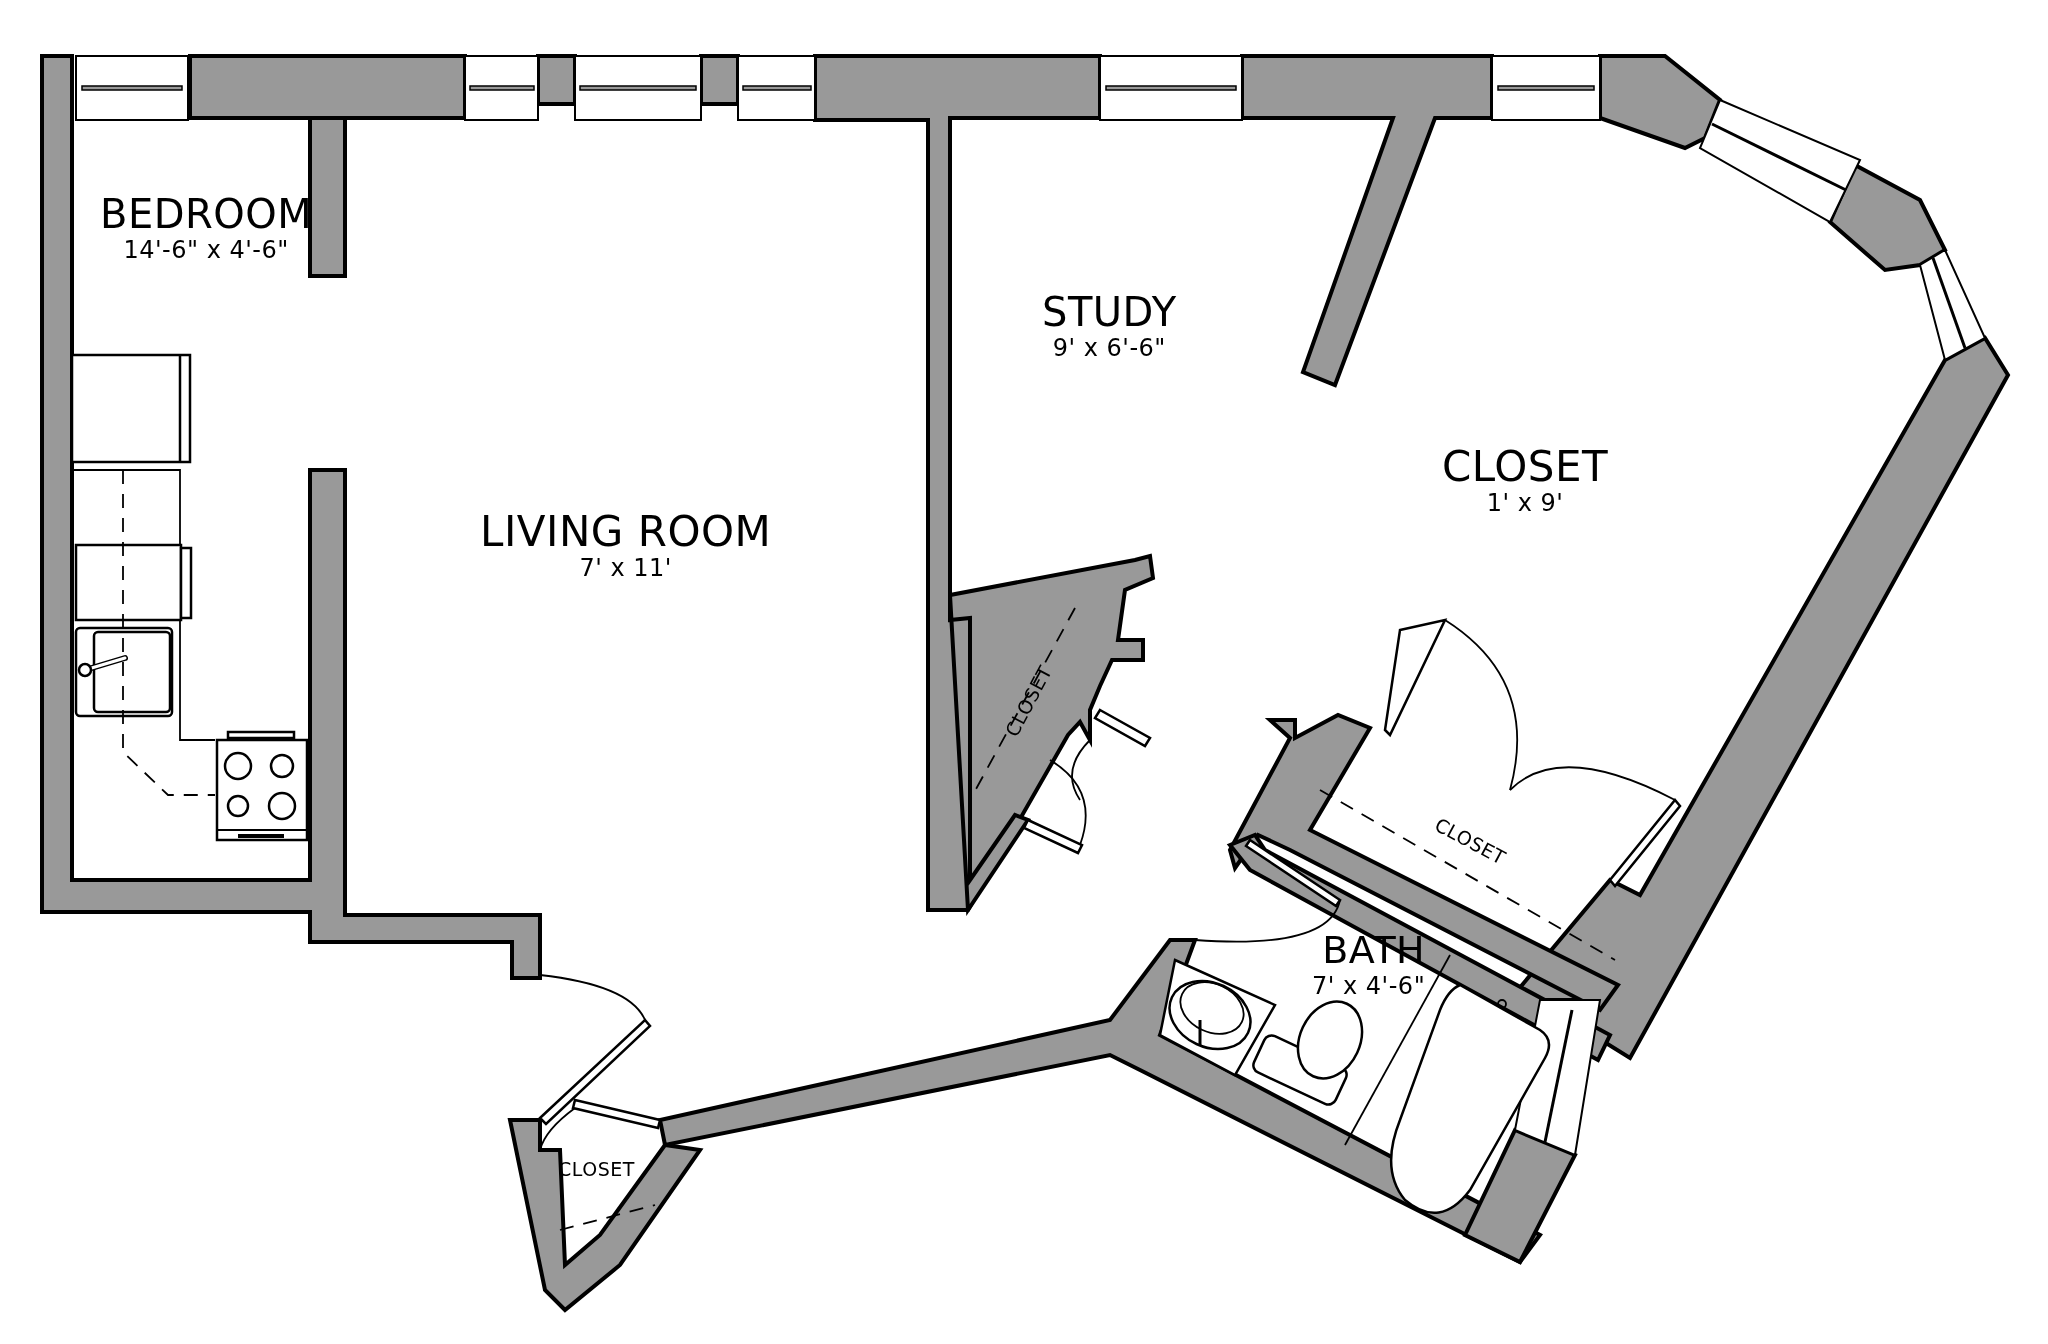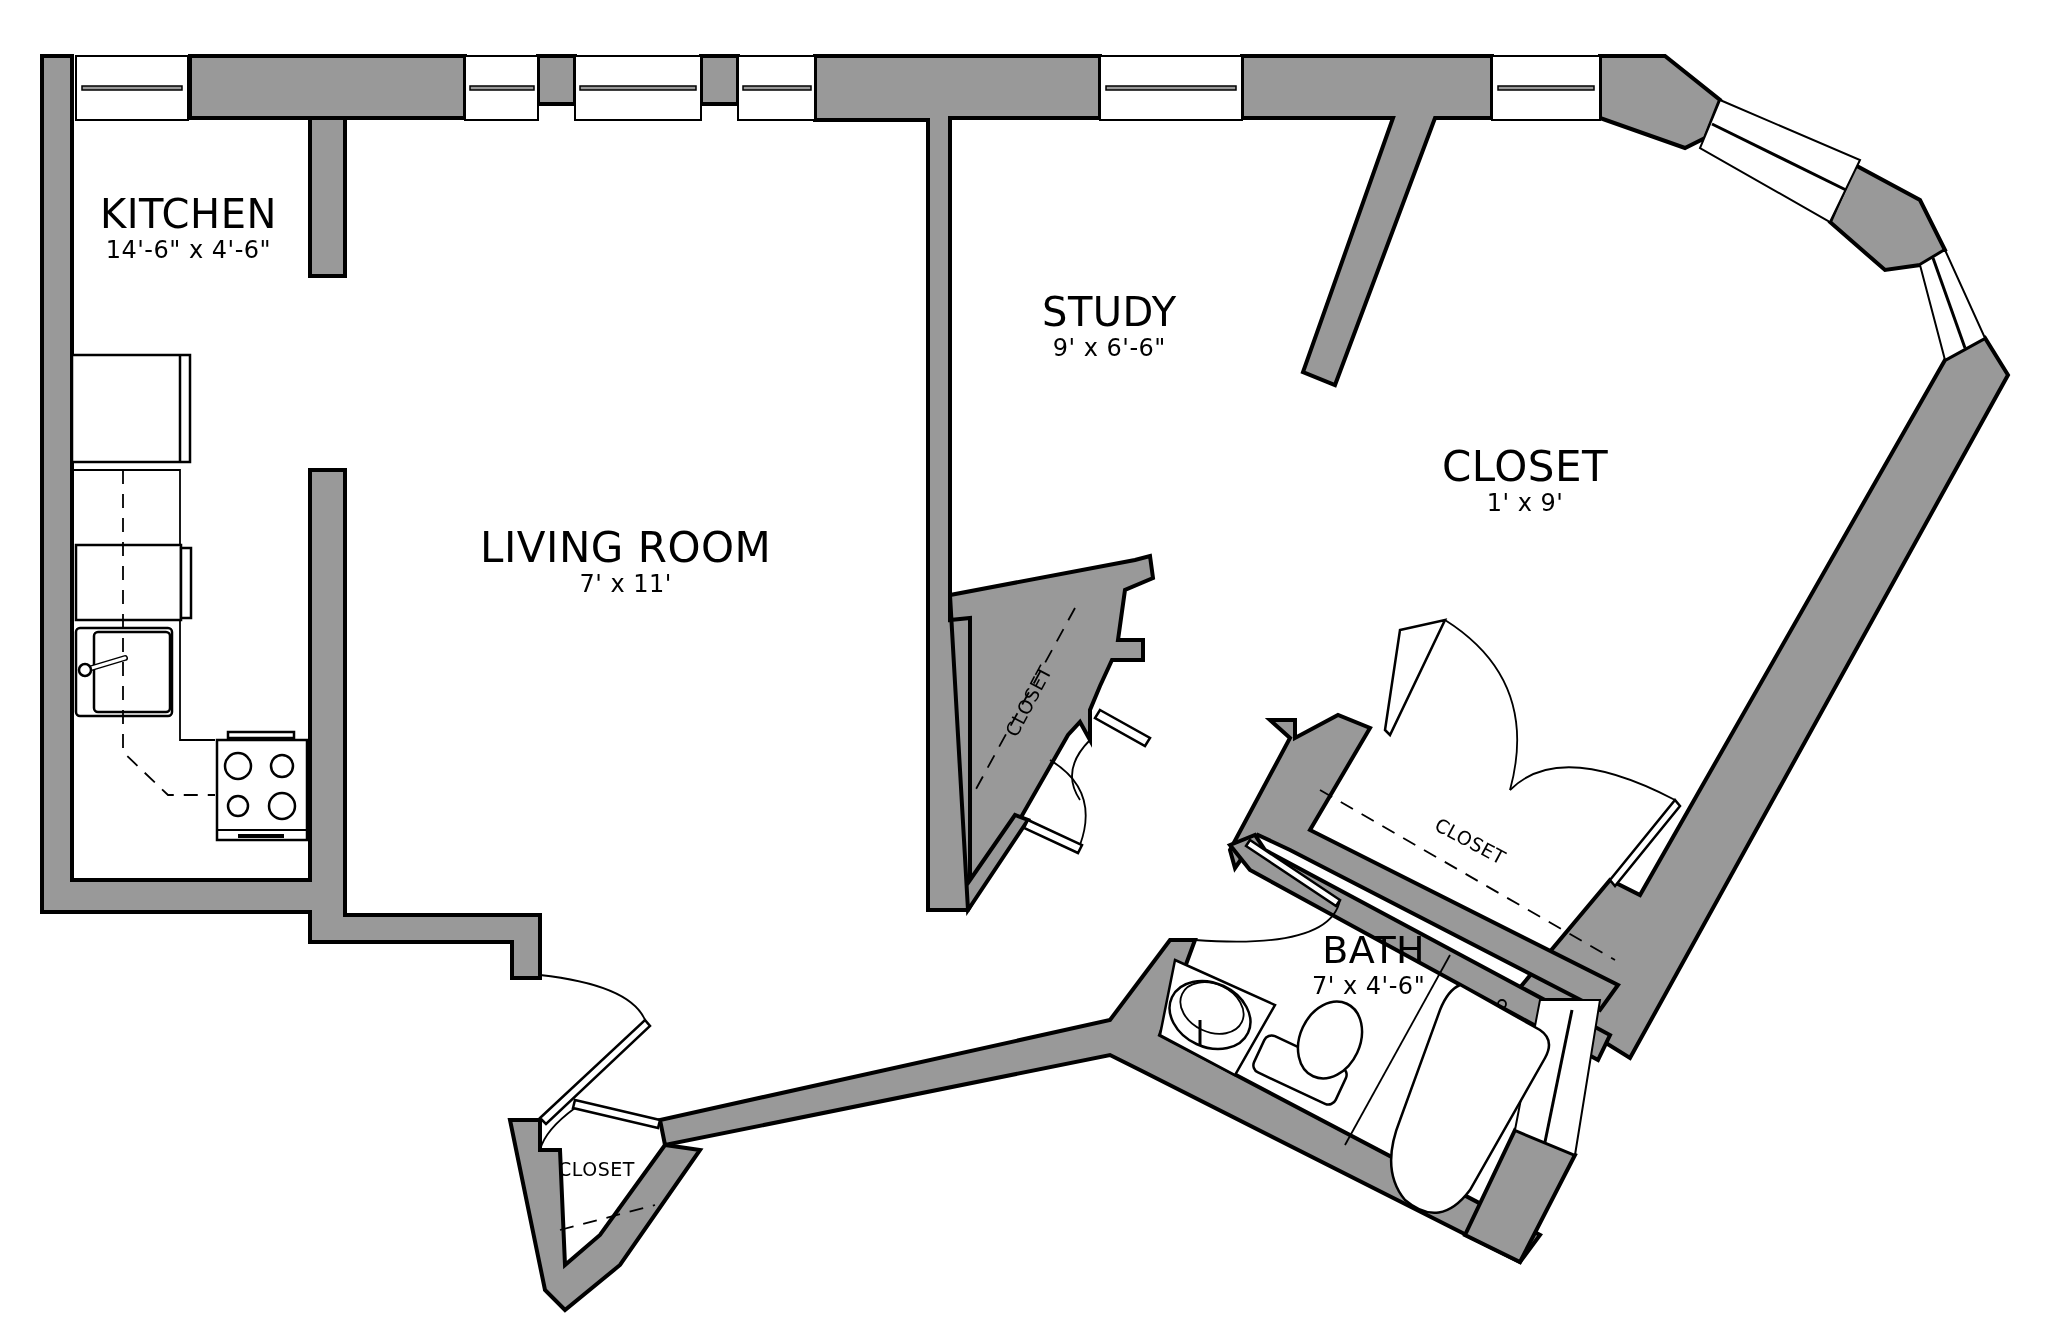--- a/index.html
+++ b/index.html
@@ -185,7 +185,7 @@
 </svg>
 
 <div class="label" style="left:100px; top:192px;">
-  <div class="room-name">KITCHEN</div>
+  <div class="room-name">BEDROOM</div>
   <div class="room-dim">14'-6" x 4'-6"</div>
 </div>
 

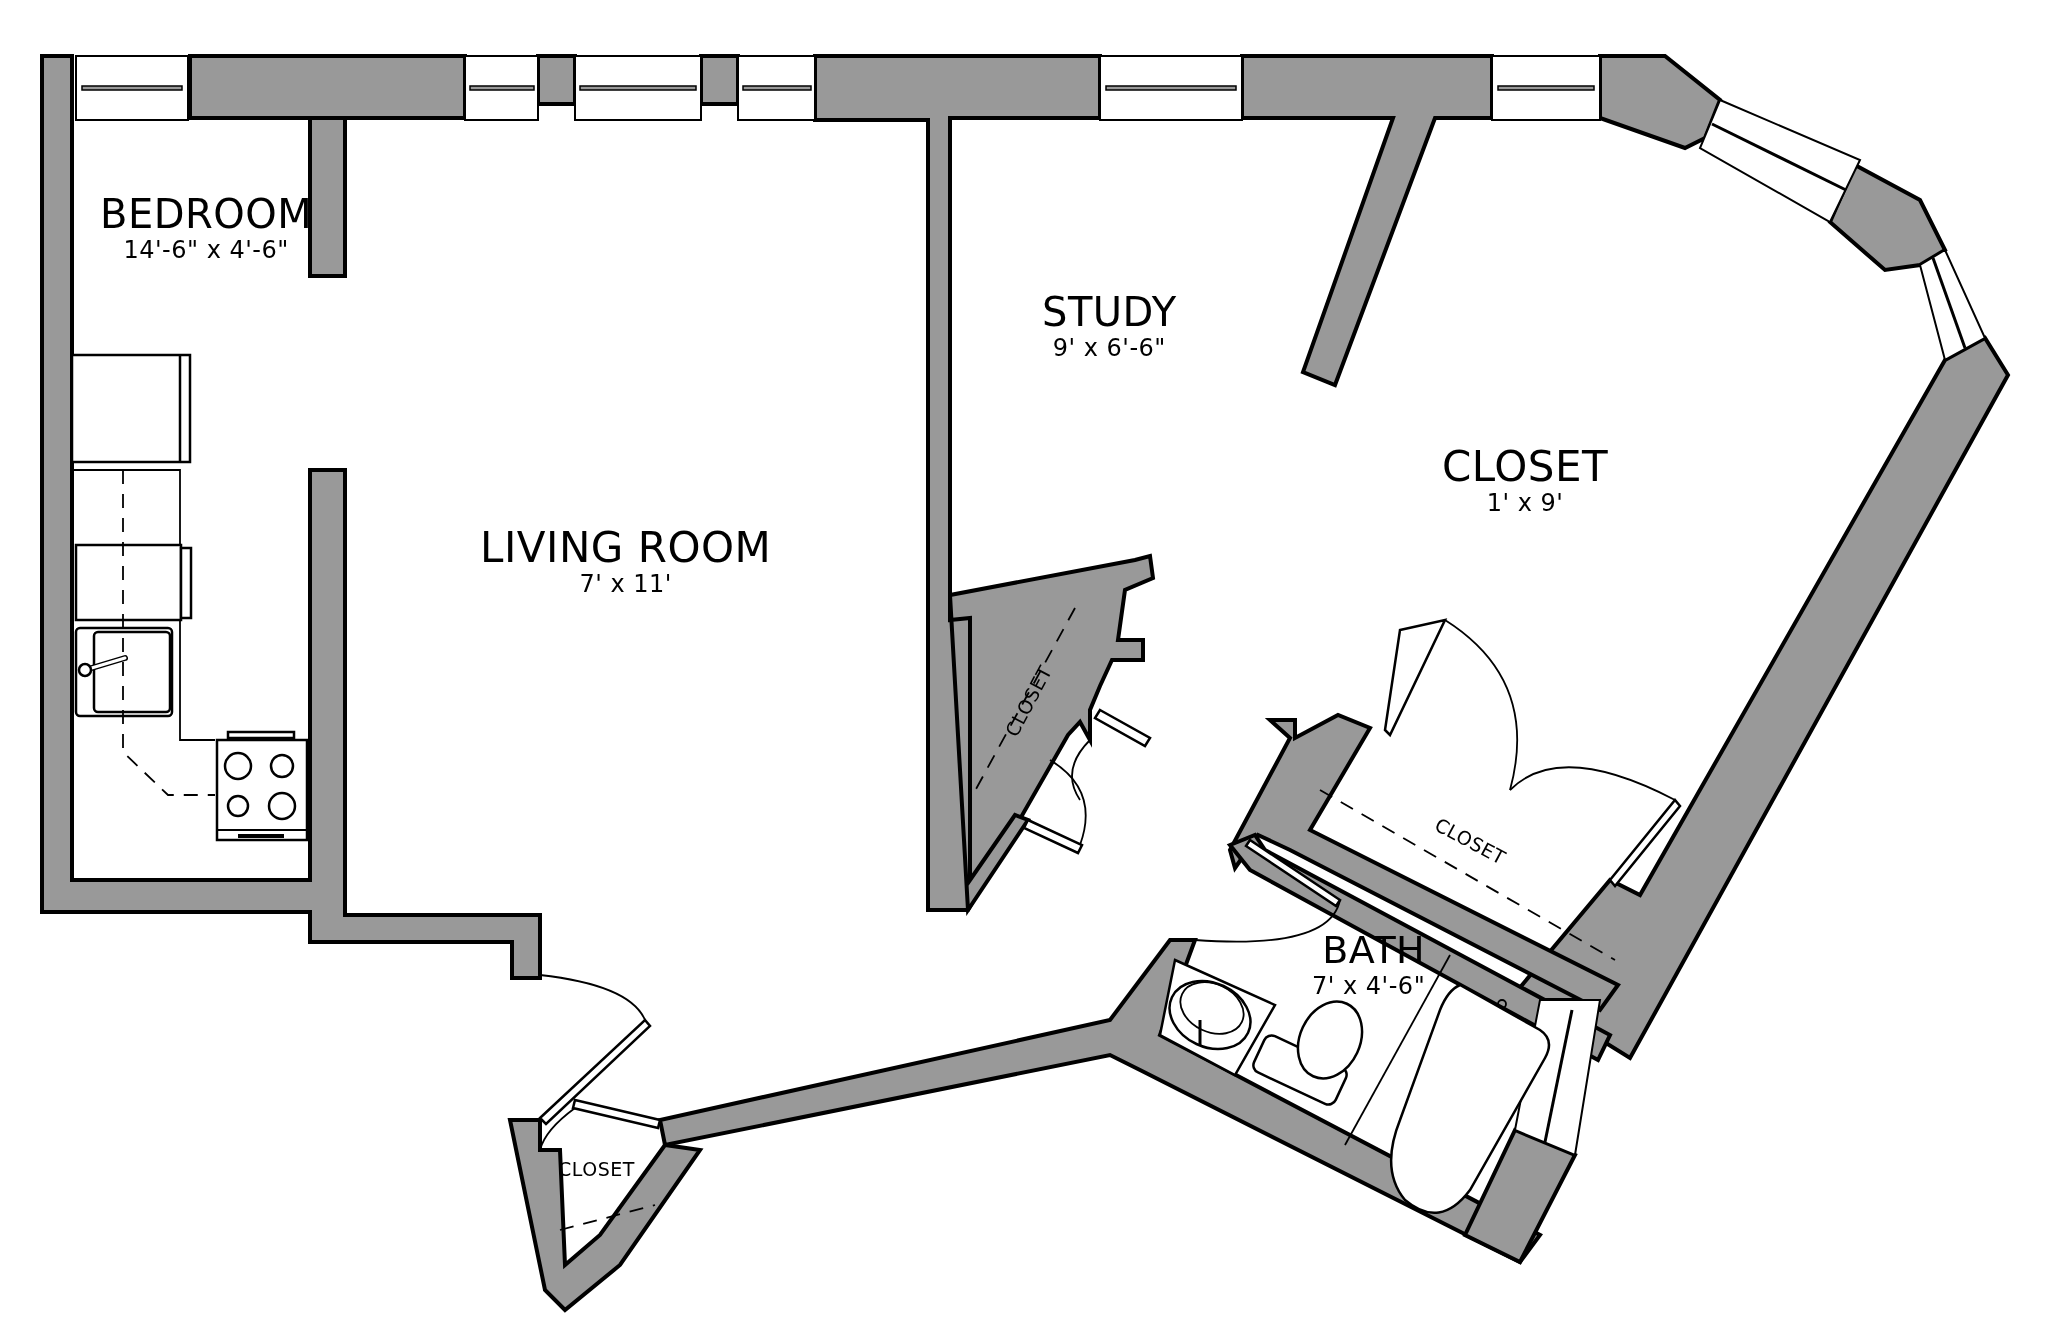--- a/index.html
+++ b/index.html
@@ -189,7 +189,7 @@
   <div class="room-dim">14'-6" x 4'-6"</div>
 </div>
 
-<div class="label" style="left:480px; top:510px;margin-top:16px;">
+<div class="label" style="left:480px; top:510px;">
   <div class="room-name" style="font-size:42px;">LIVING ROOM</div>
   <div class="room-dim">7' x 11'</div>
 </div>

